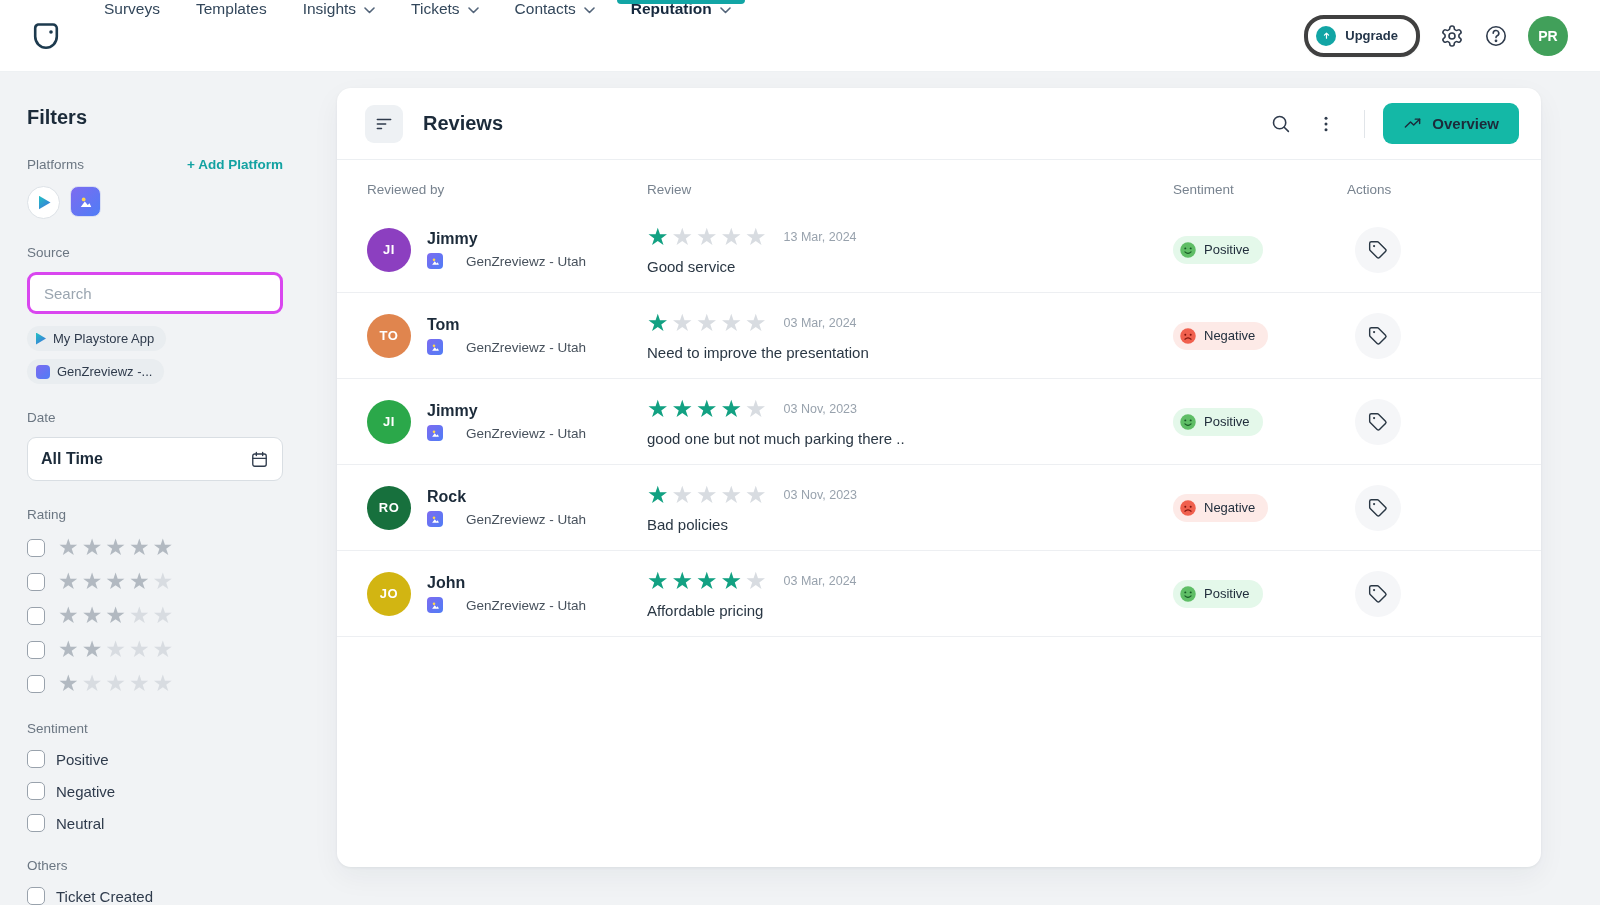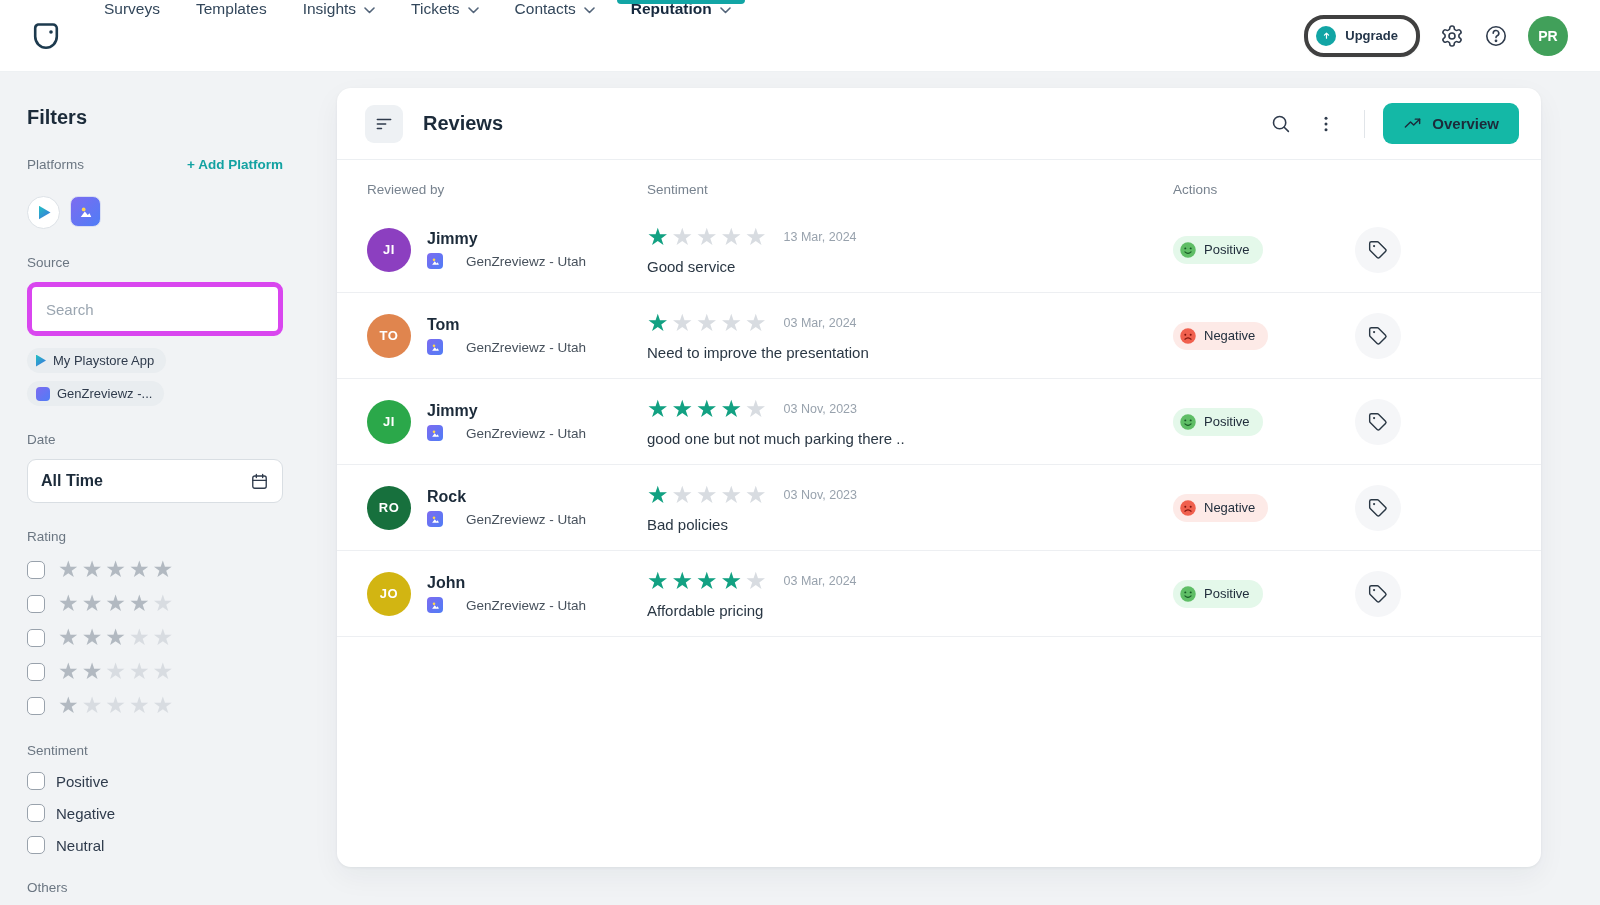--- a/index.html
+++ b/index.html
@@ -54,7 +54,7 @@
   .filters-title { font-size:20px; font-weight:bold; color:#1c2b3a; margin-bottom:28px; }
   .f-section { margin-bottom:26px; }
   .f-label { font-size:13.5px; color:#6b7682; }
-  .sec-head { display:flex; justify-content:space-between; align-items:center; margin-bottom:24px; }
+  .sec-head { display:flex; justify-content:space-between; align-items:center; margin-bottom:14px; }
   .add-link { font-size:13.5px; font-weight:bold; color:#12a2a2; }
   .pf-row { display:flex; gap:10px; }
   .pf-play {

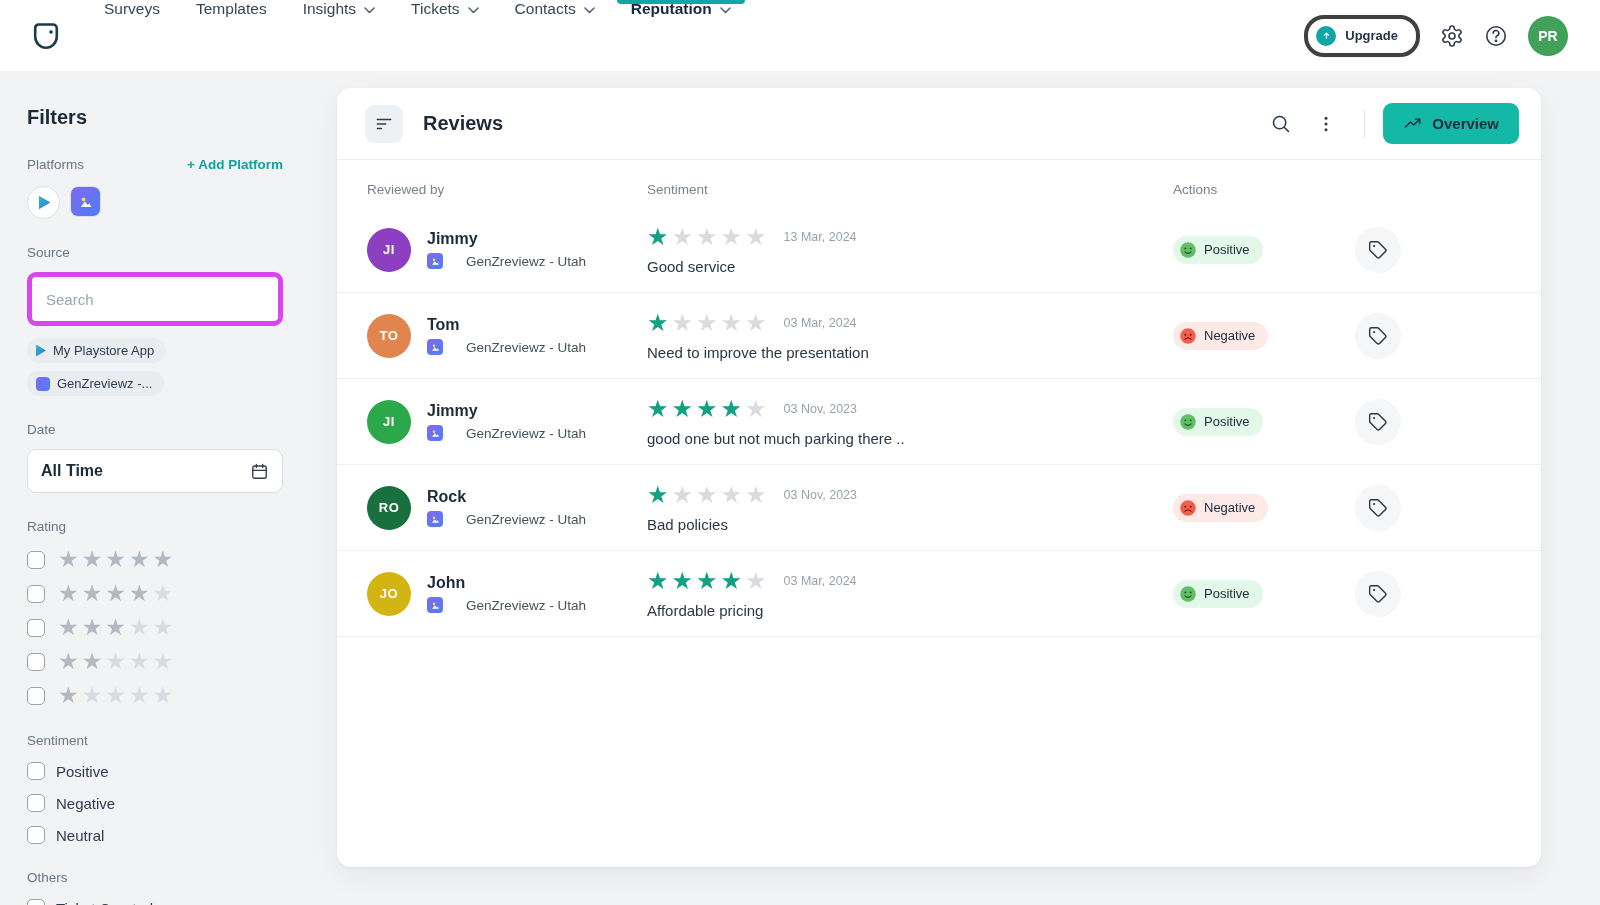--- a/index.html
+++ b/index.html
@@ -372,6 +372,7 @@
 
       <div class="thead tgrid">
         <span>Reviewed by</span>
+        <span>Review</span>
         <span>Sentiment</span>
         <span>Actions</span>
       </div>

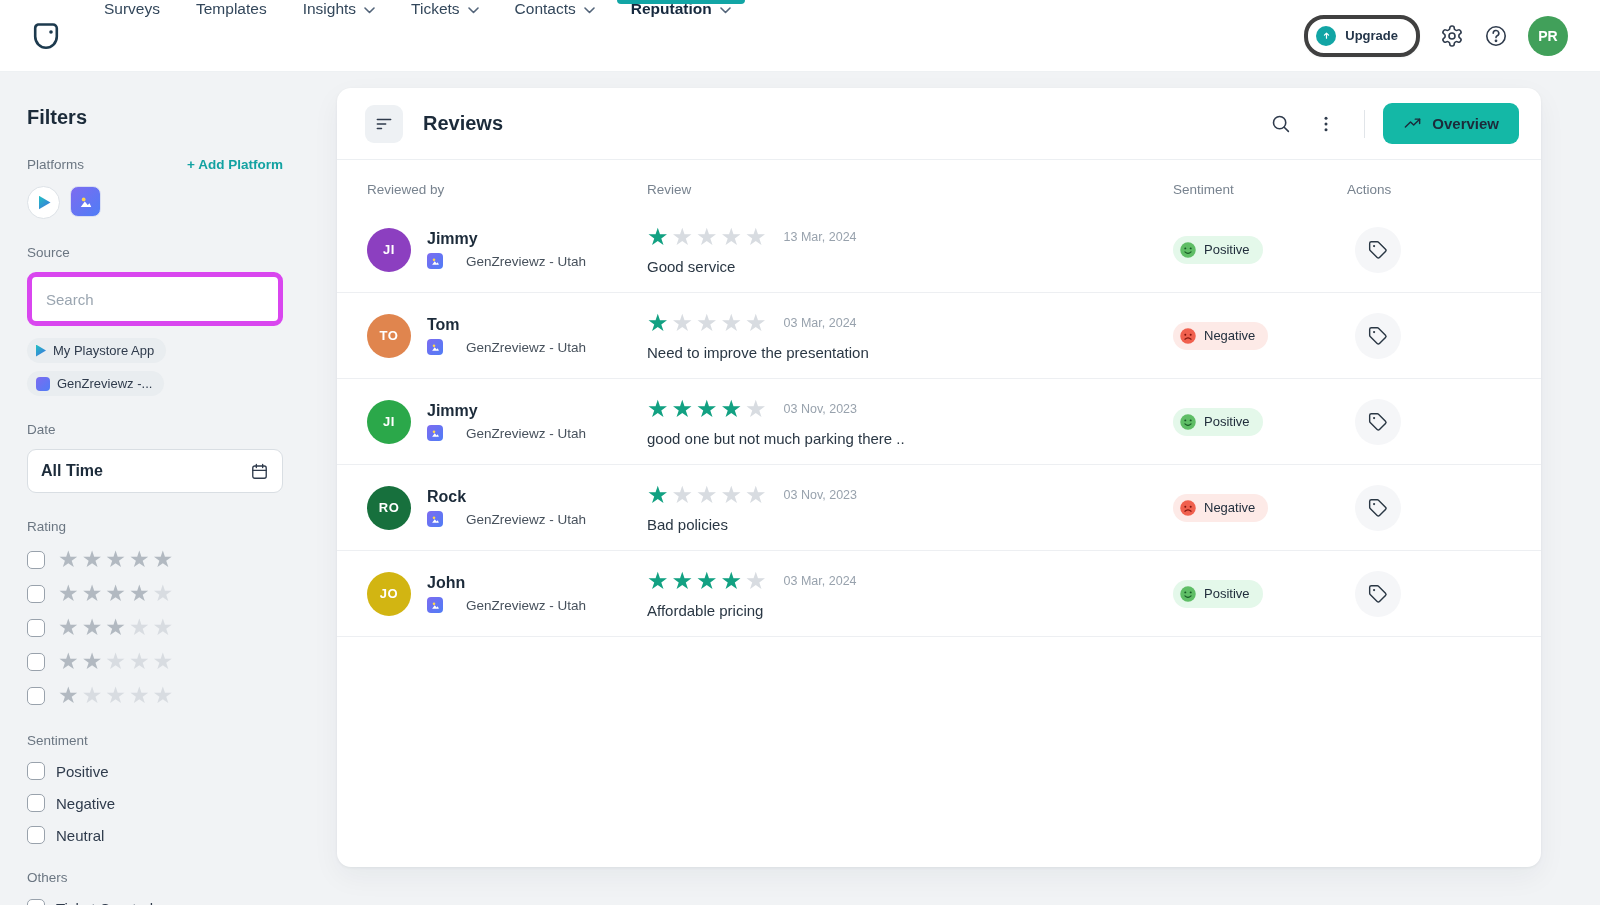--- a/index.html
+++ b/index.html
@@ -70,7 +70,7 @@
     display:grid; place-items:center; border:1px solid #d9def3;
   }
   .search-input {
-    width:100%; height:54px; border:5px solid #d946ef; border-radius:9px;
+    width:100%; height:42px; border:3px solid #d946ef; border-radius:9px;
     padding:0 14px; font-size:15px; color:#2f3b4c; background:#fff; outline:none;
   }
   .search-input::placeholder { color:#9aa5b0; }

